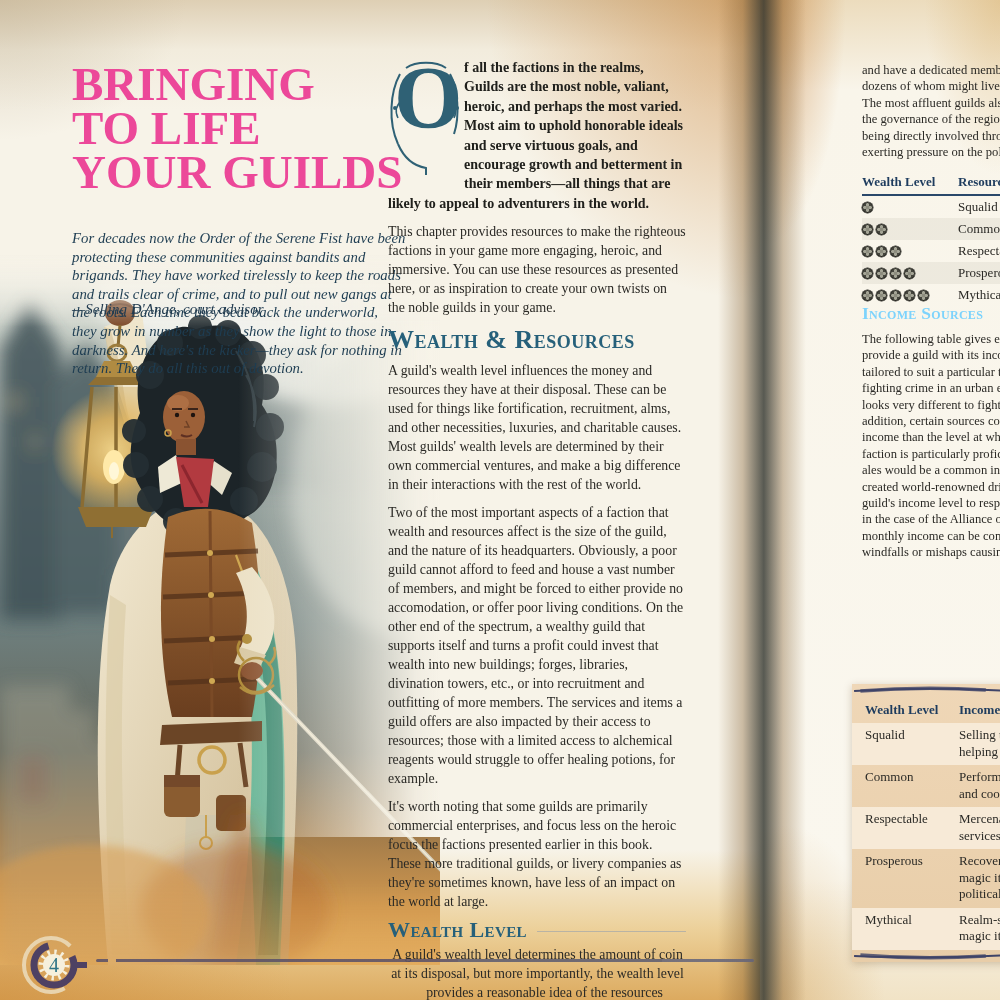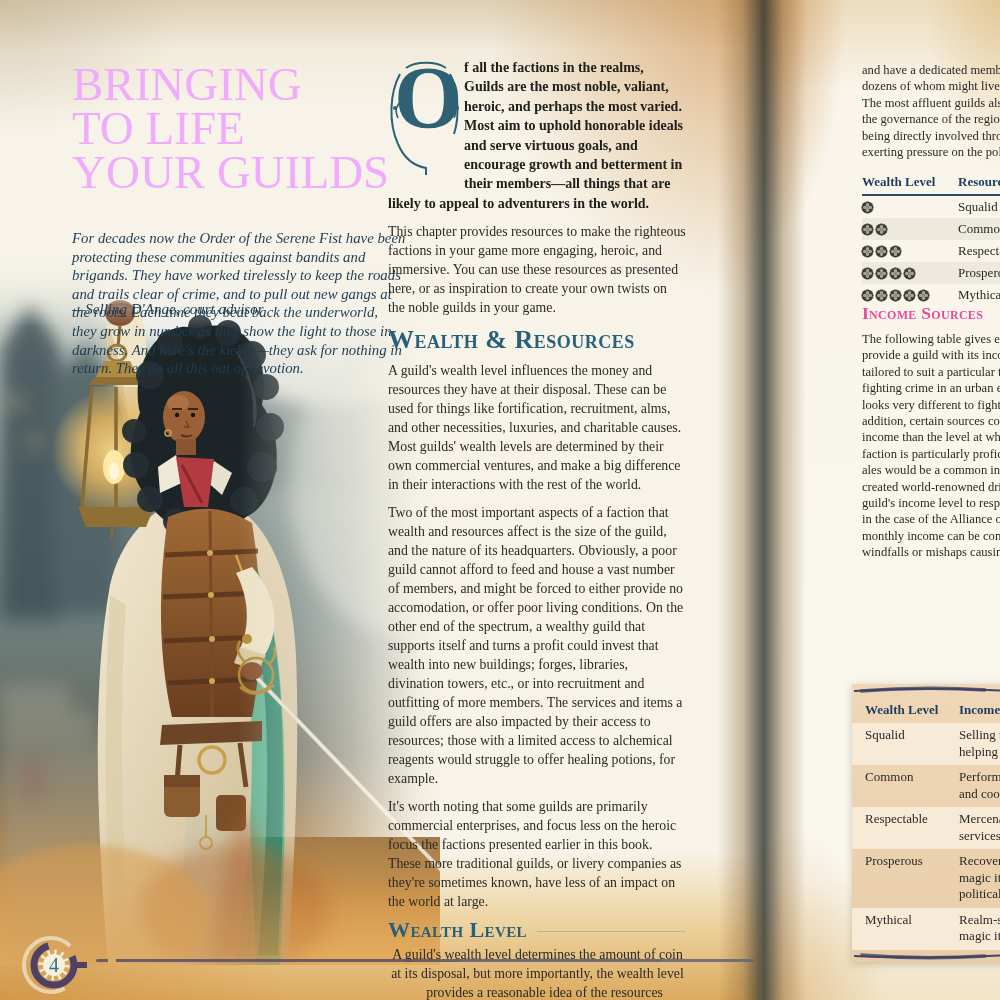--- a/index.html
+++ b/index.html
@@ -23,7 +23,7 @@
       rgba(52,55,48,.82) 52%, rgba(130,95,50,.38) 74%, rgba(160,105,40,0) 100%);}
   
   .title{position:absolute;left:72px;top:62px;width:340px;
-    font-weight:normal;font-size:47px;line-height:.94;color:#f0abfc;letter-spacing:0;}
+    font-weight:bold;font-size:47px;line-height:.94;color:#ec4899;letter-spacing:0;}
   .quote{position:absolute;left:72px;top:190px;width:334px;
     font-style:italic;font-size:14.8px;line-height:18.6px;color:#1e3d52;margin-top:39px;}
   .attribution{position:absolute;left:72px;top:301px;width:320px;

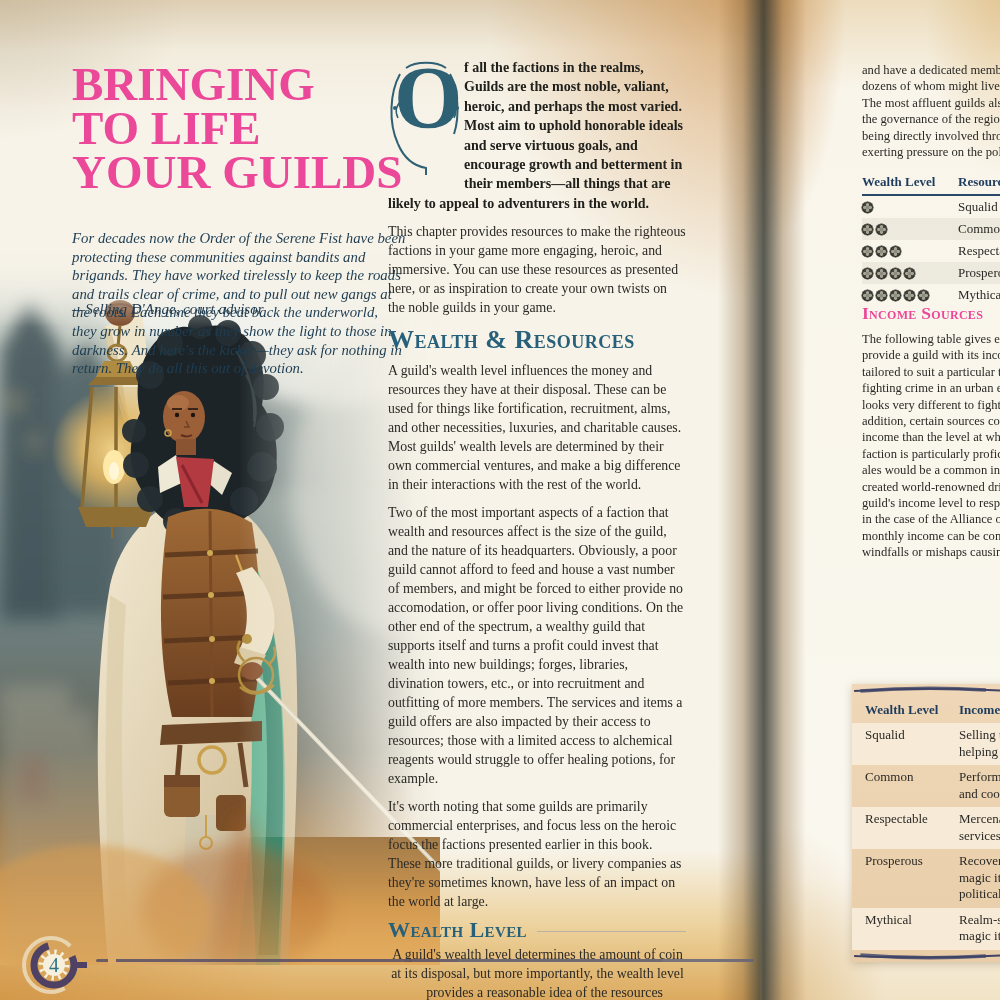--- a/index.html
+++ b/index.html
@@ -73,7 +73,7 @@
       radial-gradient(circle at 50% 50%, #45453d 0 4.4px, #2b2b25 4.8px);
     box-shadow:0 0 0 .5px #23231e;}
   .h-income{position:absolute;left:862px;top:303px;font-variant:small-caps;font-weight:bold;
-    font-size:17.5px;color:#ec4899;letter-spacing:.3px;}
+    font-size:17.5px;color:#7dd3fc;letter-spacing:.3px;}
   
   .income-box{position:absolute;left:852px;top:684px;width:230px;
     background:linear-gradient(180deg,#efd7b7 0,#e8cda8 100%);

